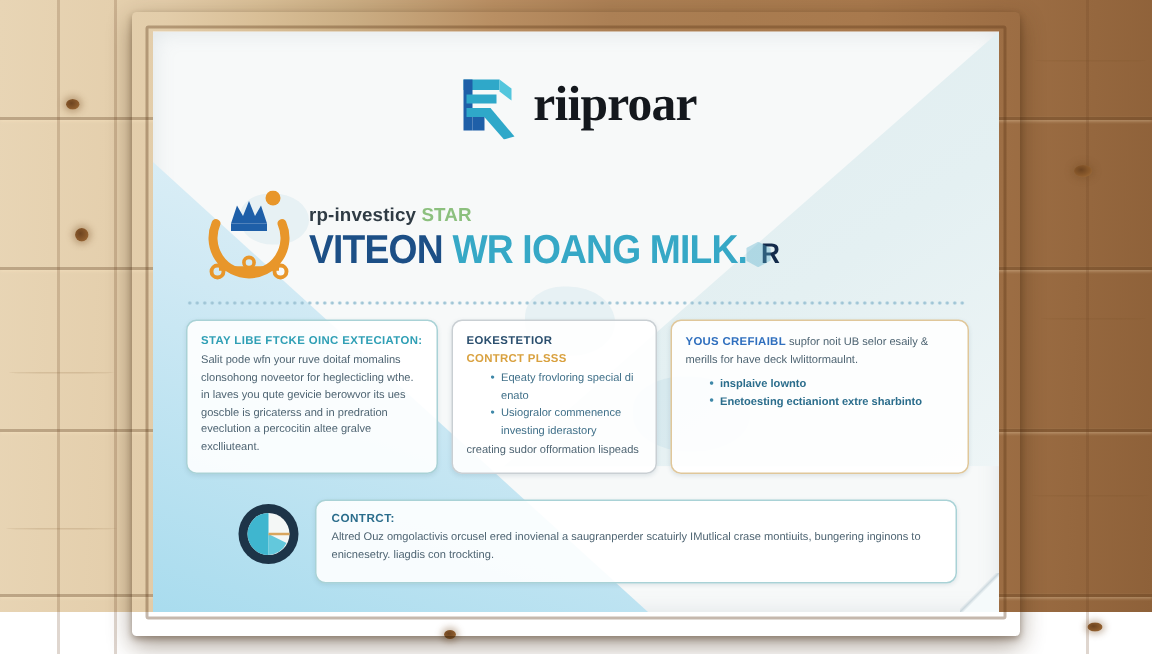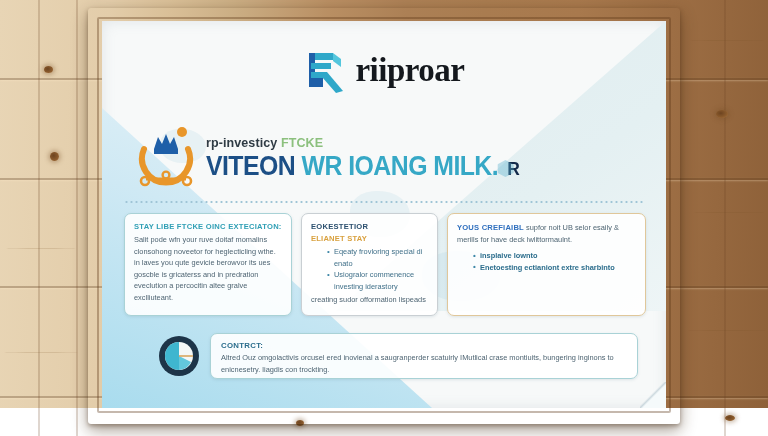--- a/index.html
+++ b/index.html
@@ -372,7 +372,7 @@
         <span id="headline-text">
           <div id="eyebrow">
             <span class="k1">rp-investicy</span>
-            <span class="k2">FTCKE</span>
+            <span class="k2">STAR</span>
           </div>
           <div id="headline">
             <span class="h1">VITEON</span>

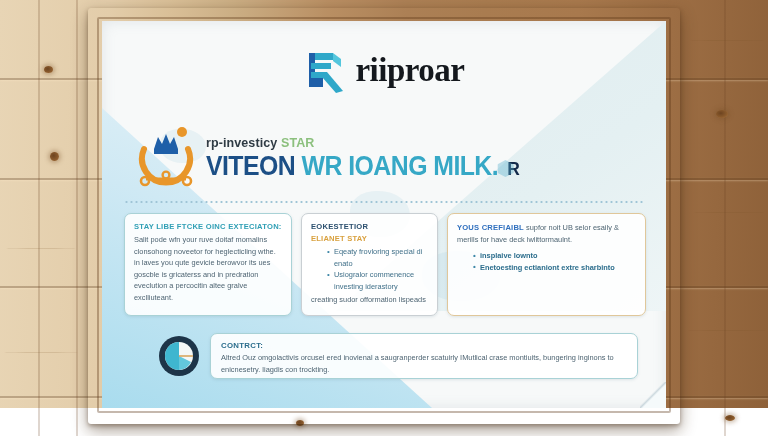--- a/index.html
+++ b/index.html
@@ -393,7 +393,7 @@
 
         <div class="card card-b">
           <div class="card-head head-navy">EOKESTETIOR</div>
-          <div class="sub-head sub-orange">ELIANET STAY</div>
+          <div class="sub-head sub-orange">CONTRCT PLSSS</div>
           <ul class="card-list">
             <li>Eqeaty frovloring special di enato</li>
             <li>Usiogralor commenence investing iderastory</li>

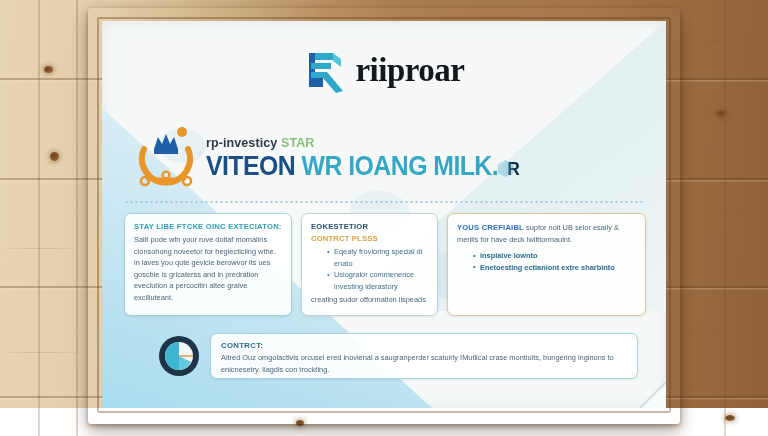--- a/index.html
+++ b/index.html
@@ -280,7 +280,7 @@
     background: rgba(255,255,255,0.90);
     border: 1.4px solid #a9d2d6;
     border-radius: 7px;
-    padding: 7px 10px 2px 10px;
+    padding: 7px 10px 12px 10px;
     box-sizing: border-box;
     box-shadow: 0 1px 3px rgba(90,120,135,0.16);
   }

